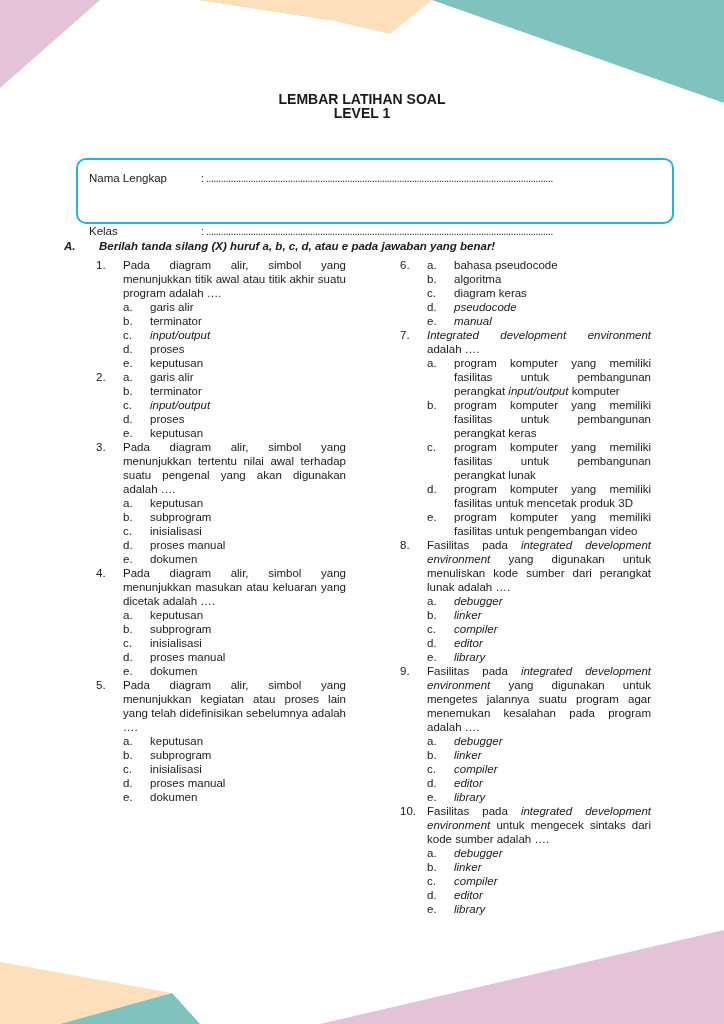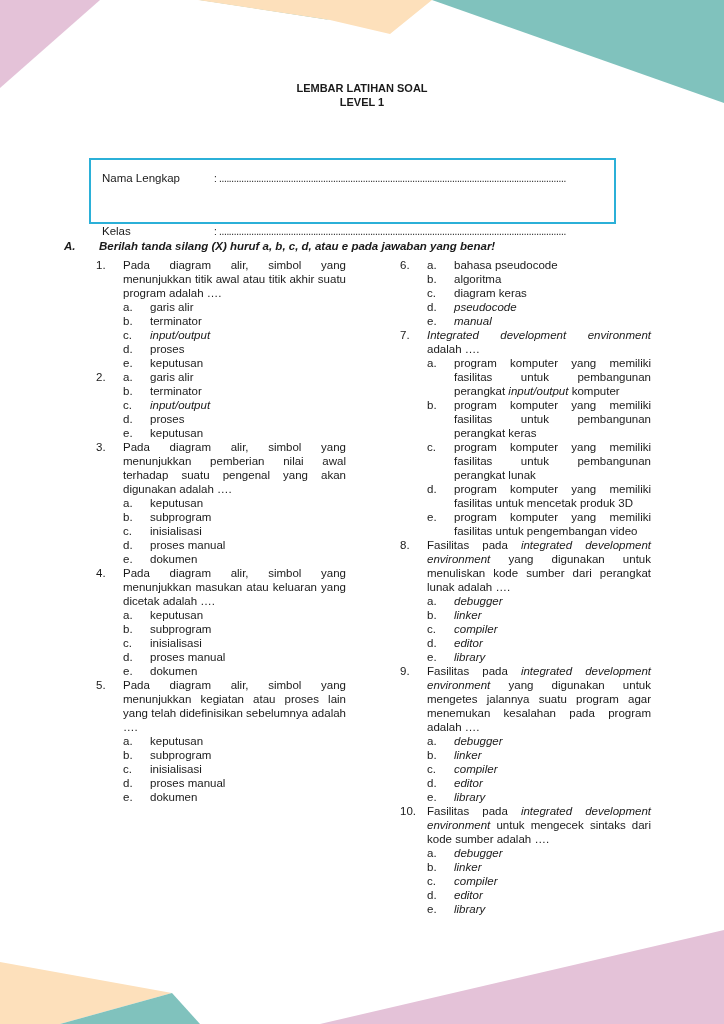--- a/index.html
+++ b/index.html
@@ -6,8 +6,8 @@
   body { width: 724px; height: 1024px; position: relative; overflow: hidden;
          font-family: "Liberation Sans", sans-serif; color: #1a1a1a; }
   .deco { position: absolute; left: 0; top: 0; width: 724px; height: 1024px; pointer-events: none; }
-  .header { position: absolute; top: 81px; left: 0; width: 724px; text-align: center;
-            font-weight: bold; font-size: 11px; line-height: 14px; }
+  .header { position: absolute; top: 92px; left: 0; width: 724px; text-align: center;
+            font-weight: bold; font-size: 14px; line-height: 14px; }
   .idbox { position: absolute; left: 89px; top: 158px; width: 527px; height: 66px;
            border: 2px solid #2bb0d8; border-radius: 0; box-sizing: border-box; }
   .idrow { position: absolute; left: 11px; font-size: 11.5px; display: flex; width: 550px; }

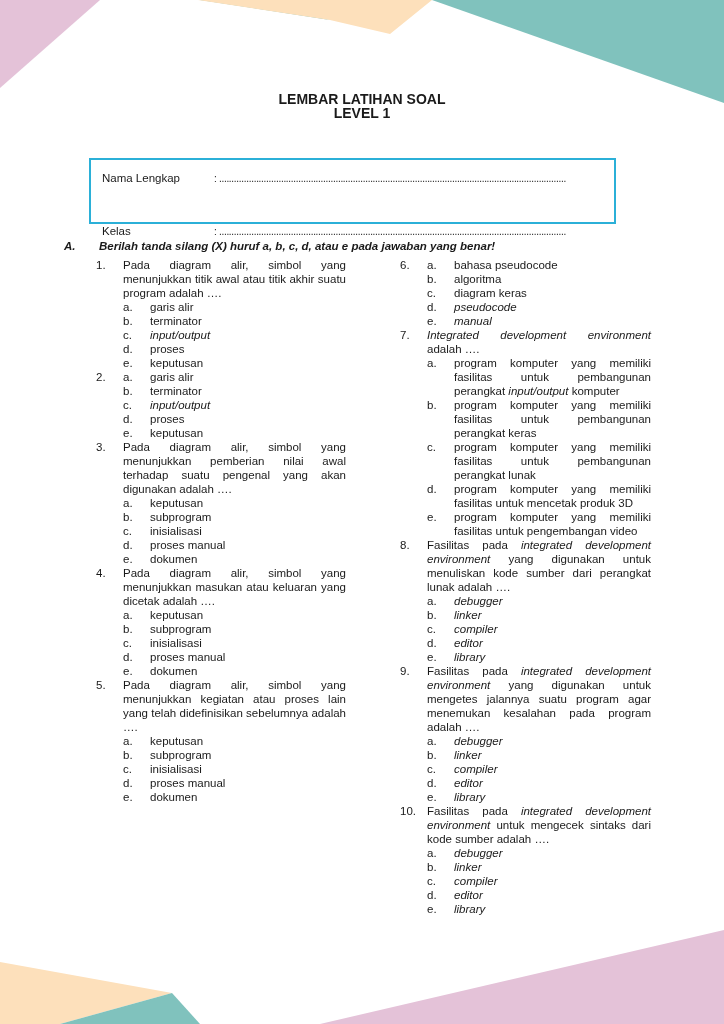--- a/index.html
+++ b/index.html
@@ -8,8 +8,8 @@
   .deco { position: absolute; left: 0; top: 0; width: 724px; height: 1024px; pointer-events: none; }
   .header { position: absolute; top: 92px; left: 0; width: 724px; text-align: center;
             font-weight: bold; font-size: 14px; line-height: 14px; }
-  .idbox { position: absolute; left: 89px; top: 158px; width: 527px; height: 66px;
-           border: 2px solid #2bb0d8; border-radius: 0; box-sizing: border-box; }
+  .idbox { position: absolute; left: 76px; top: 158px; width: 598px; height: 66px;
+           border: 2px solid #2bb0d8; border-radius: 10px; box-sizing: border-box; }
   .idrow { position: absolute; left: 11px; font-size: 11.5px; display: flex; width: 550px; }
   .idrow .lbl { width: 112px; }
   .idrow .dots { flex: 1; overflow: hidden; white-space: nowrap; letter-spacing: -0.3px; font-size: 10px; line-height: 14px; }

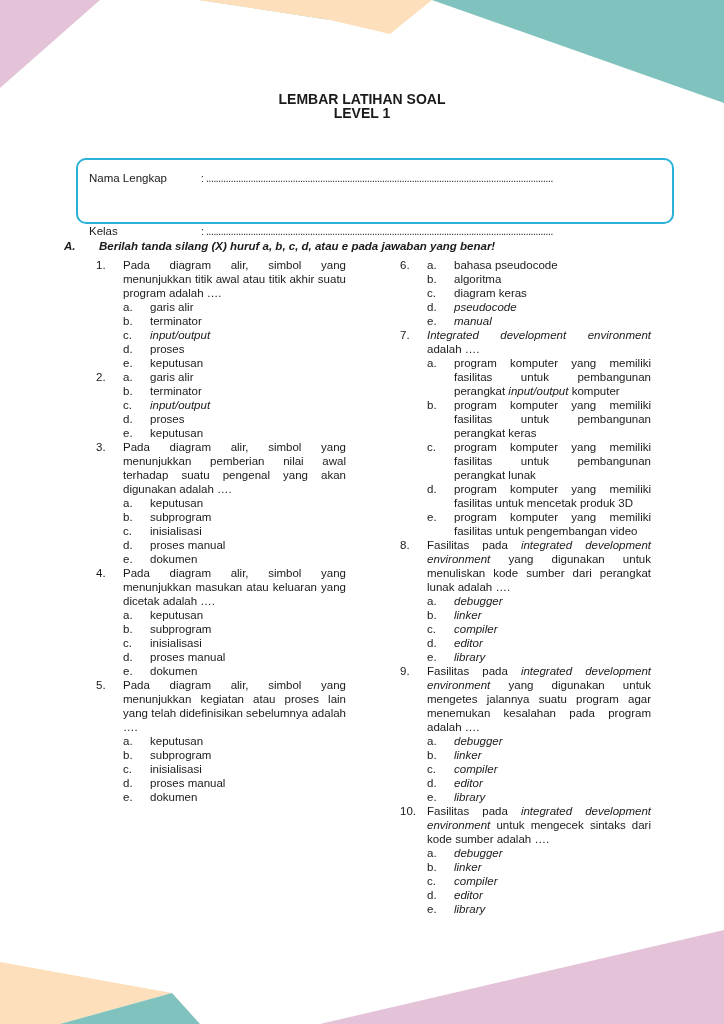--- a/index.html
+++ b/index.html
@@ -117,7 +117,7 @@
     <div class="q">
       <span class="num">3.</span>
       <div class="body">
-        <div class="stem">Pada diagram alir, simbol yang menunjukkan pemberian nilai awal terhadap suatu pengenal yang akan digunakan adalah ….</div>
+        <div class="stem">Pada diagram alir, simbol yang menunjukkan tertentu nilai awal terhadap suatu pengenal yang akan digunakan adalah ….</div>
         <div class="opt">
           <span class="ol">a.</span>
           <span class="ot"><span>keputusan</span></span>

